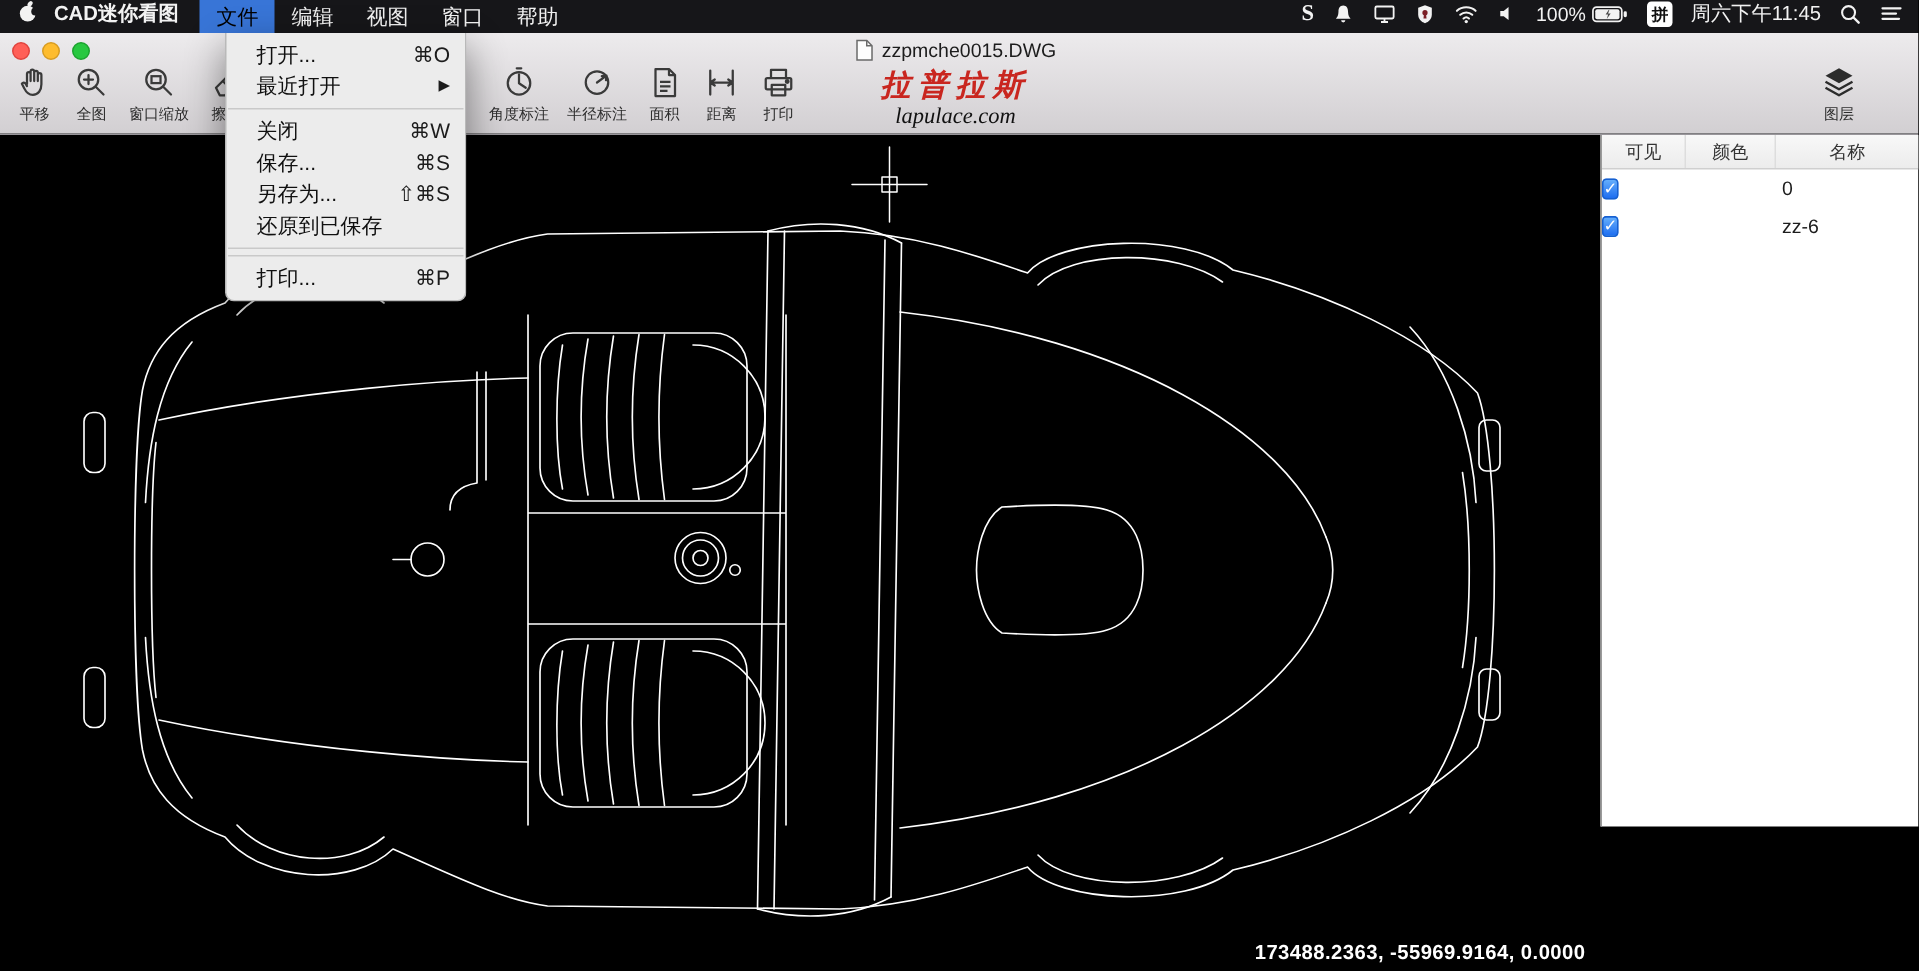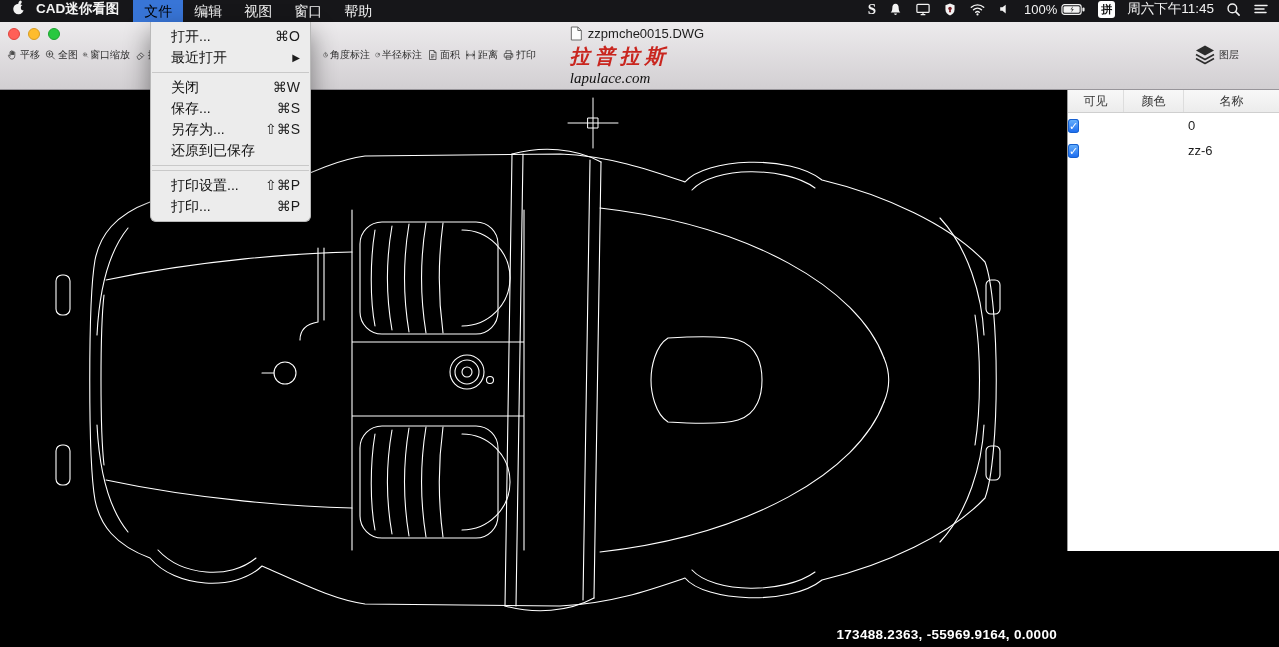--- a/index.html
+++ b/index.html
@@ -48,7 +48,7 @@
   .w36{width:38px;} .w50{width:52px;}
 
   #doc-block { position:absolute; left:637px; top:4px; transform:translateX(-50%);
-               display:flex; flex-direction:column; }
+               display:flex; flex-direction:column; align-items:center; }
   #doc-title { display:flex; align-items:center; gap:5px; font-size:13px; color:#1c1c1c; }
   #wm-title { margin-top:2px; font-size:20px; font-weight:bold; font-style:italic;
               color:#c9261f; letter-spacing:5px; font-family:"Liberation Serif", serif; }

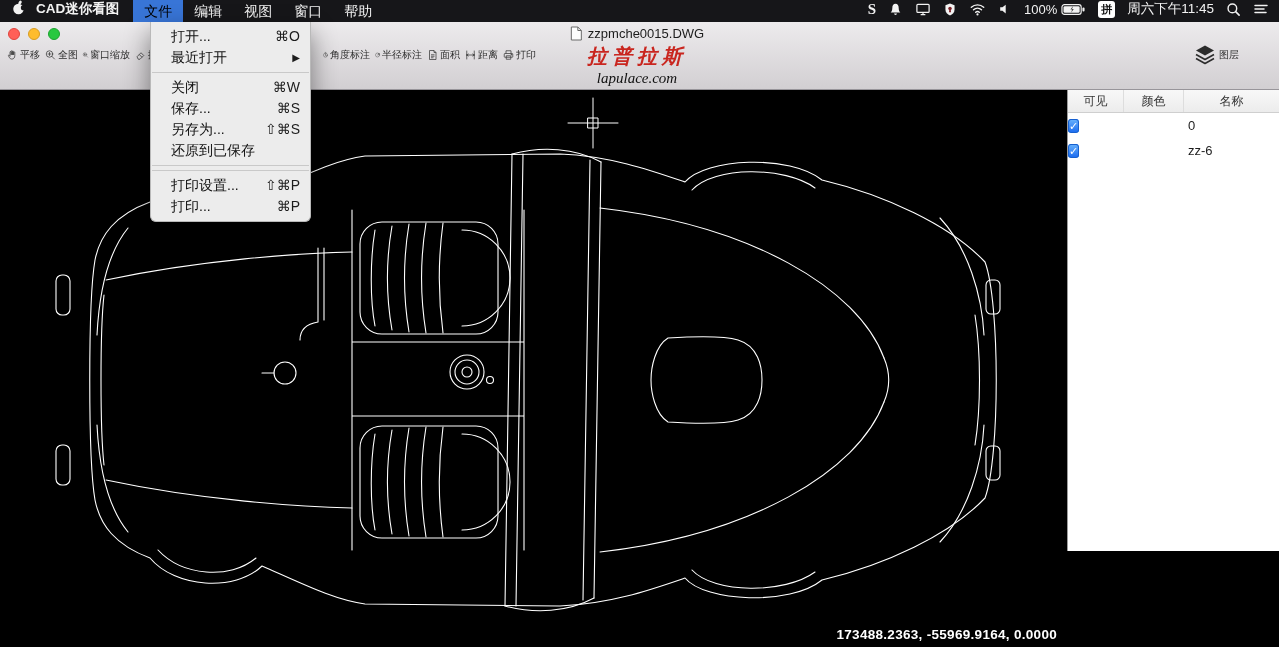--- a/index.html
+++ b/index.html
@@ -41,7 +41,7 @@
   .tl.grn { background:#28c840; border:1px solid #1da32f; }
 
   #tb-buttons { position:absolute; left:4px; top:20px; display:flex; align-items:flex-start; }
-  .tb-btn { display:flex; flex-direction:row; align-items:center; gap:1px; padding:0 2px; cursor:default; }
+  .tb-btn { display:flex; flex-direction:column; align-items:center; gap:1px; padding:0 2px; cursor:default; }
   .tb-btn .lbl { font-size:10px; color:#2d2d2d; white-space:nowrap; }
   .tb-btn svg { display:block; }
   .tb-spacer { width:150px; }

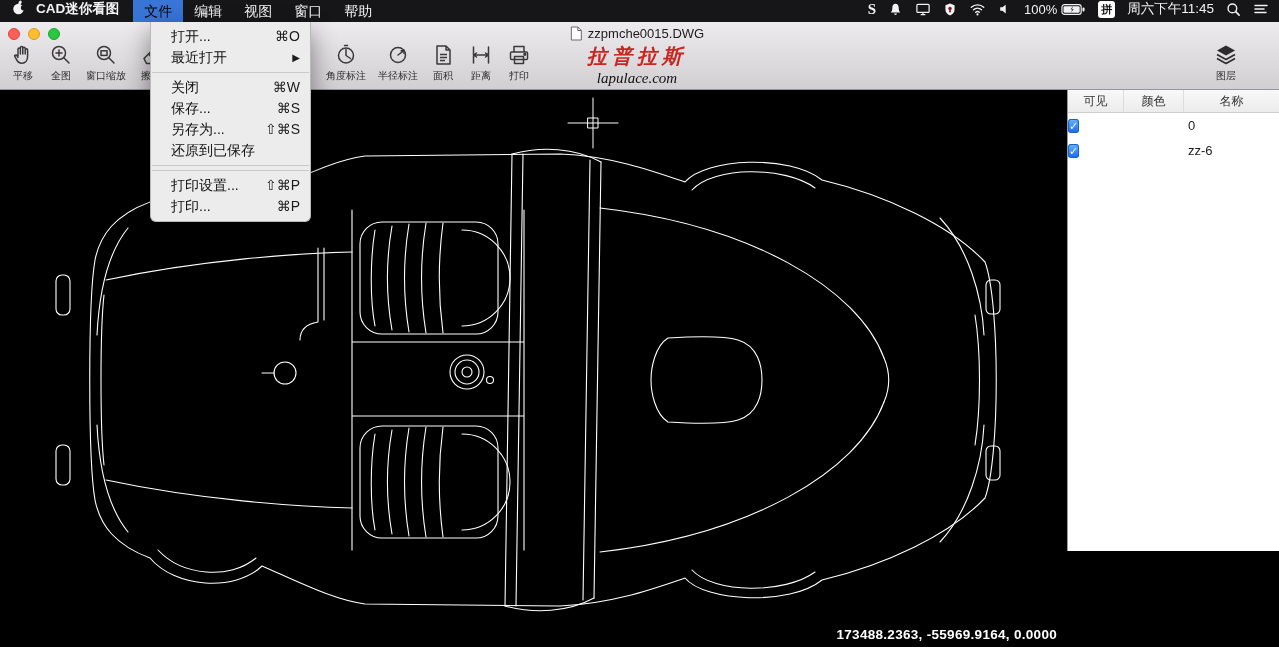--- a/index.html
+++ b/index.html
@@ -300,10 +300,6 @@
   <div class="mdiv"></div>
   <div class="mdiv"></div>
   <div class="mi">
-    <span>打印设置...</span>
-    <span class="sc">⇧⌘P</span>
-  </div>
-  <div class="mi">
     <span>打印...</span>
     <span class="sc">⌘P</span>
   </div>

